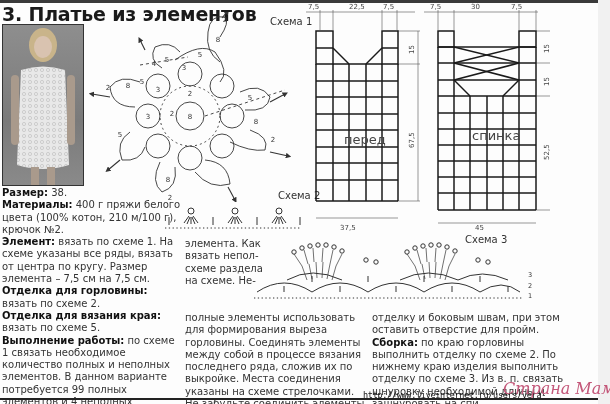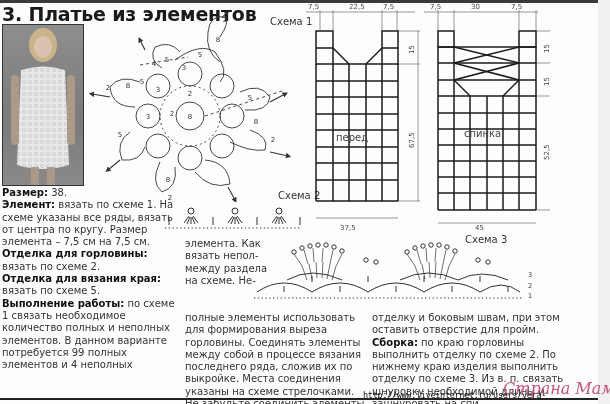--- a/index.html
+++ b/index.html
@@ -16,7 +16,7 @@
   .schema-label { position:absolute; font-size:10px; color:#333; white-space:nowrap;margin-left:27px; }
   .dim { position:absolute; font-size:7px; color:#444; white-space:nowrap; }
   .dim.v { transform:rotate(-90deg); transform-origin:left top; }
-  .piece-label { position:absolute; font-size:10px; color:#444; }
+  .piece-label { position:absolute; font-size:13px; color:#444;margin-left:8px; }
   .bottom-rule { position:absolute; left:0; top:398px; width:598px; height:2px; background:#222; }
   .url { position:absolute; left:363px; top:390px; font-family:"DejaVu Sans Mono", monospace; font-size:8.5px; color:#111; white-space:nowrap; letter-spacing:-0.3px;text-align:center; }
   .wm { position:absolute; left:503px; top:379px; font-family:"DejaVu Serif", serif; font-style:italic; font-size:16px; color:#c4587a; white-space:nowrap; }

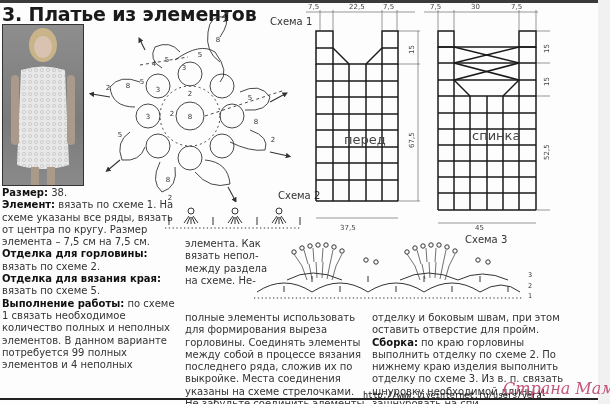--- a/index.html
+++ b/index.html
@@ -278,6 +278,7 @@
 
 <div class="text-block" style="left:2px;top:187px;width:180px">
   <p class="p"><b>Размер:</b><span> 38.</span></p>
+  <p class="p"><b>Материалы:</b><span> 400 г пряжи белого цвета (100% котон, 210 м/100 г), крючок №2.</span></p>
   <p class="p"><b>Элемент:</b><span> вязать по схеме 1. На схеме указаны все ряды, вязать от центра по кругу. Размер элемента – 7,5 см на 7,5 см.</span></p>
   <p class="p"><b>Отделка для горловины:</b><span> вязать по схеме 2.</span></p>
   <p class="p"><b>Отделка для вязания края:</b><span> вязать по схеме 5.</span></p>

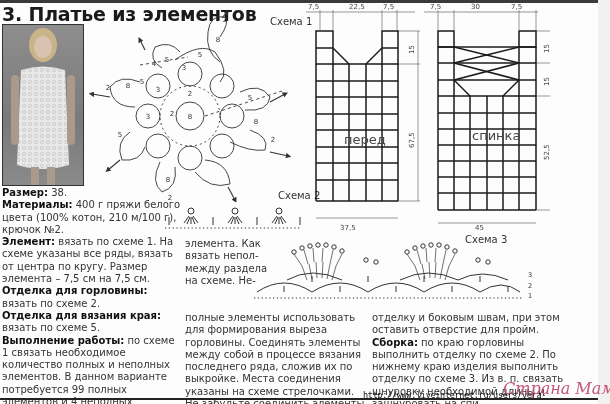--- a/index.html
+++ b/index.html
@@ -288,7 +288,7 @@
 <div class="text-block" style="left:185px;top:238px;width:90px">
   <div>элемента. Как</div>
   <div>вязать непол-</div>
-  <div>между раздела</div>
+  <div>схеме раздела</div>
   <div>на схеме. Не-</div>
 </div>
 <div class="text-block" style="left:185px;top:312px;width:182px">полные элементы использовать для формирования выреза горловины. Соединять элементы между собой в процессе вязания последнего ряда, сложив их по выкройке. Места соединения указаны на схеме стрелочками. Не забудьте соединить элементы по</div>

